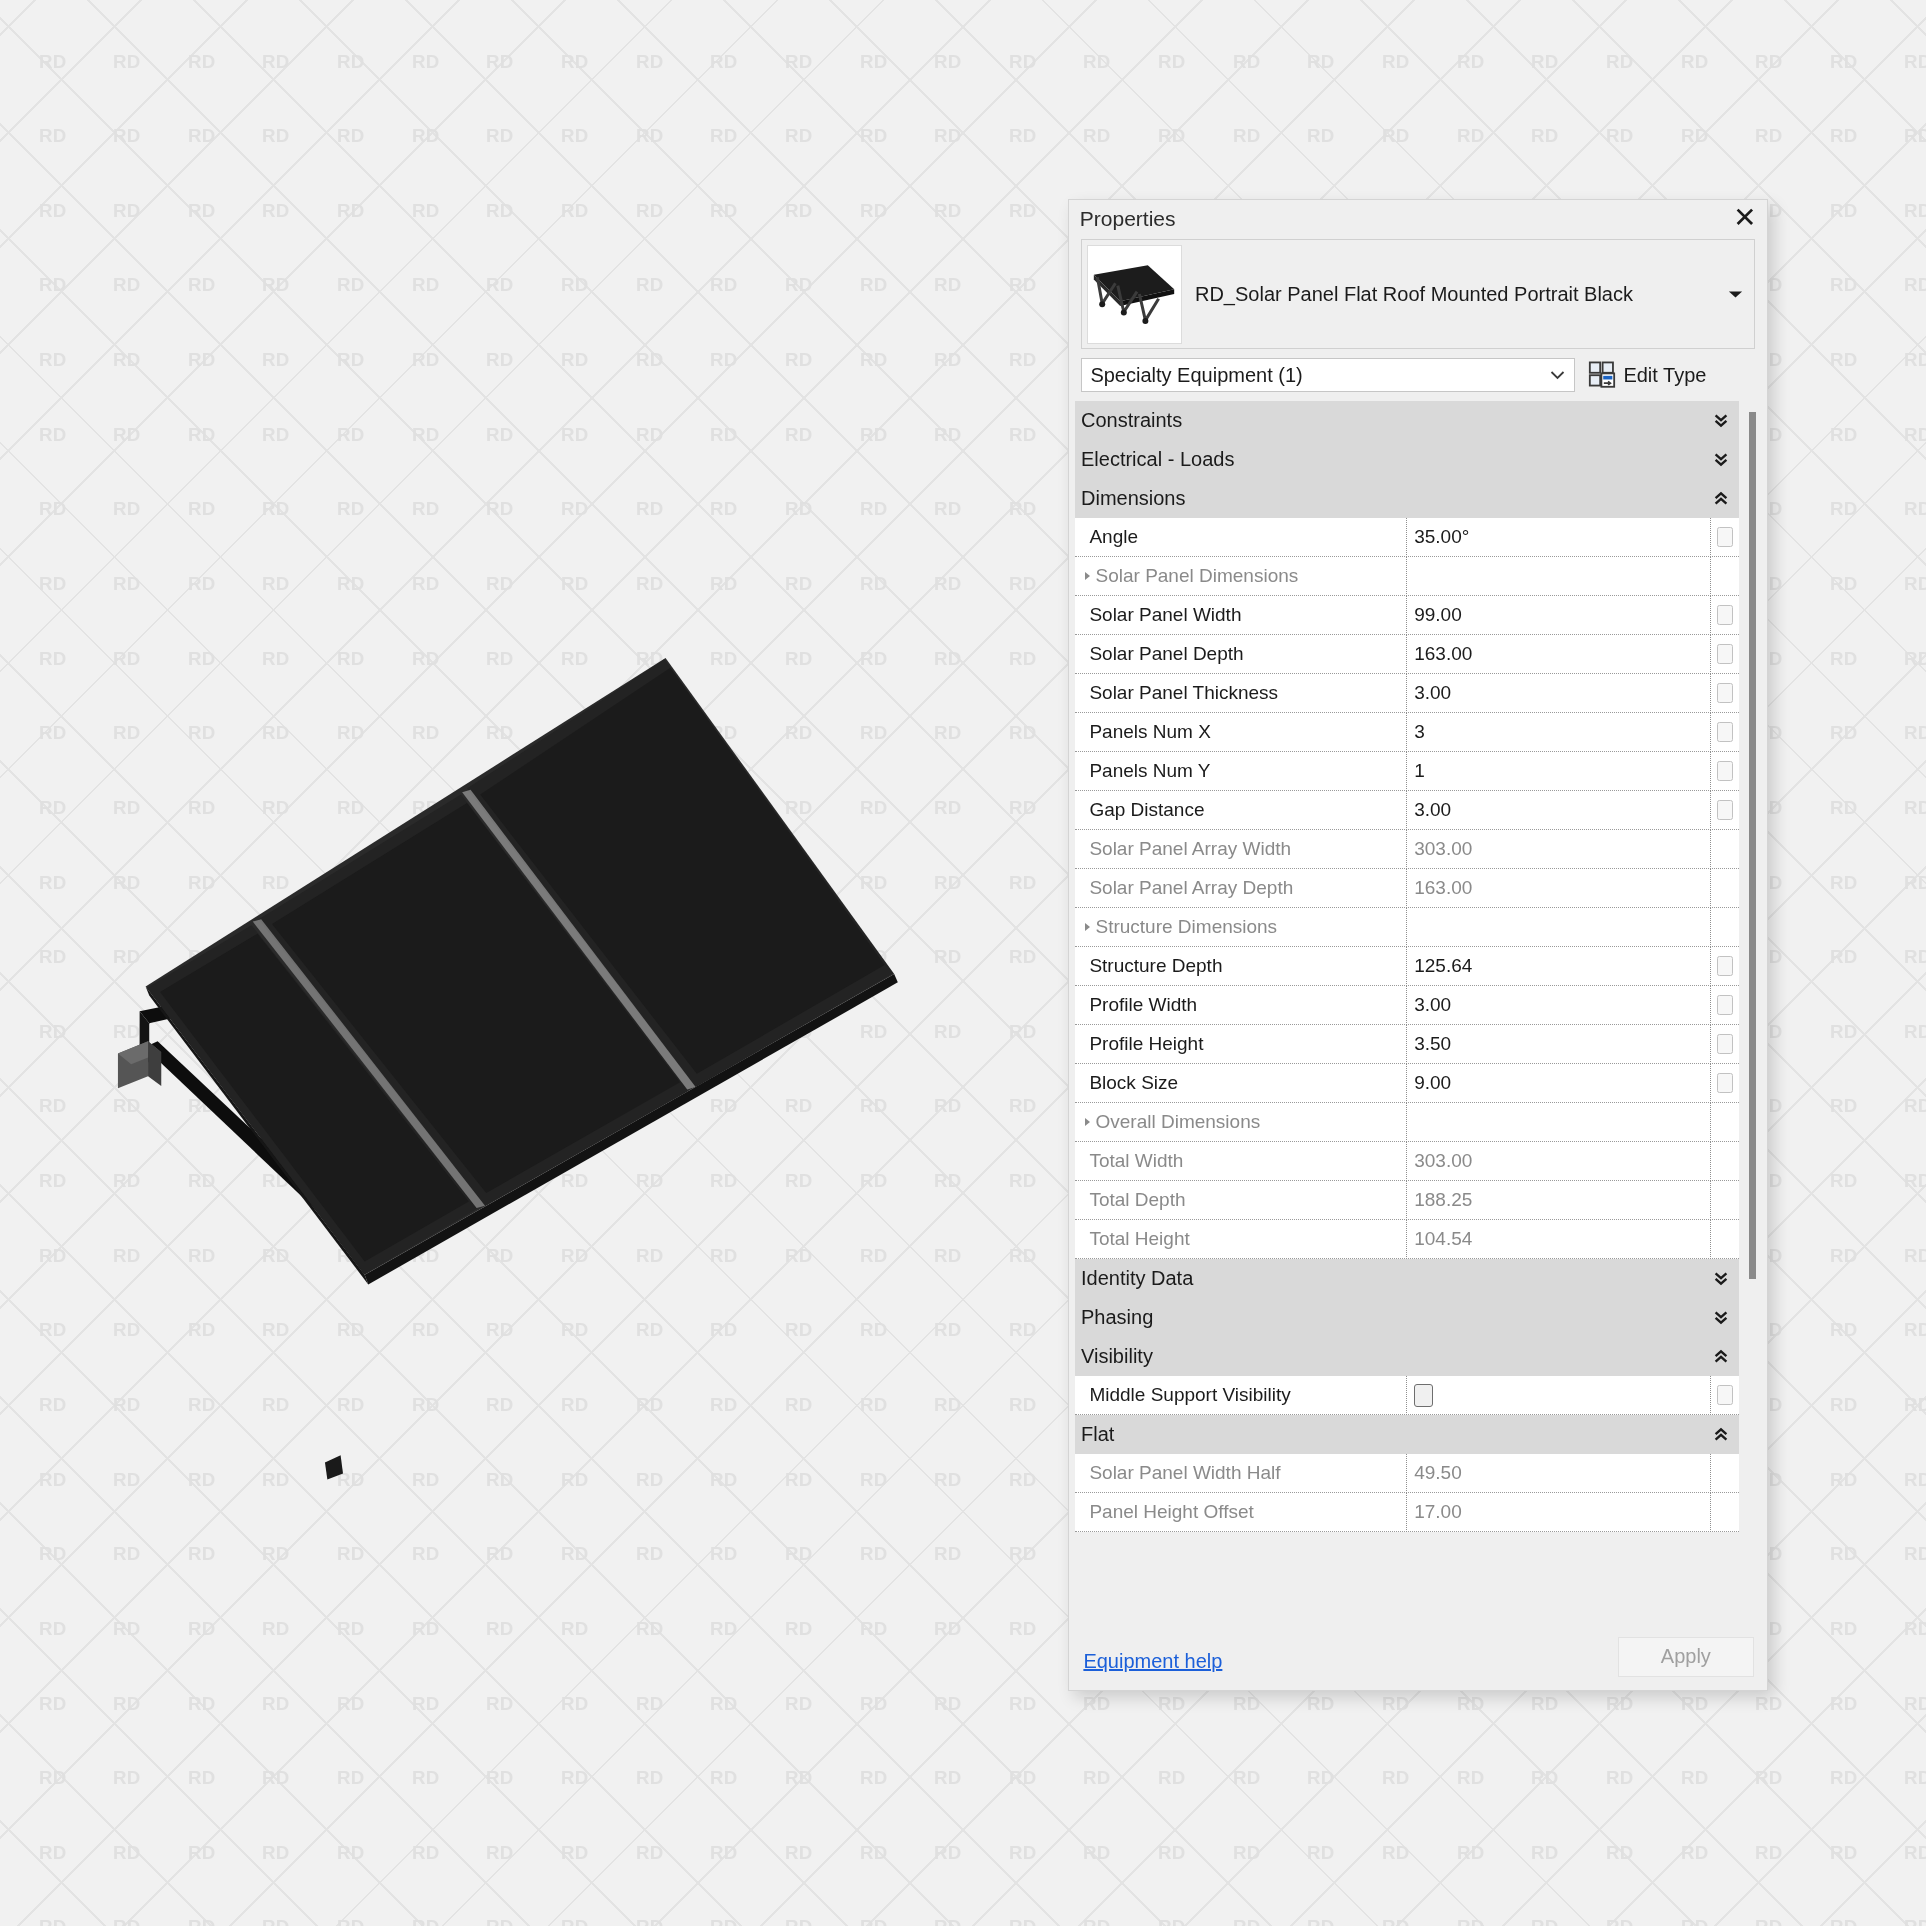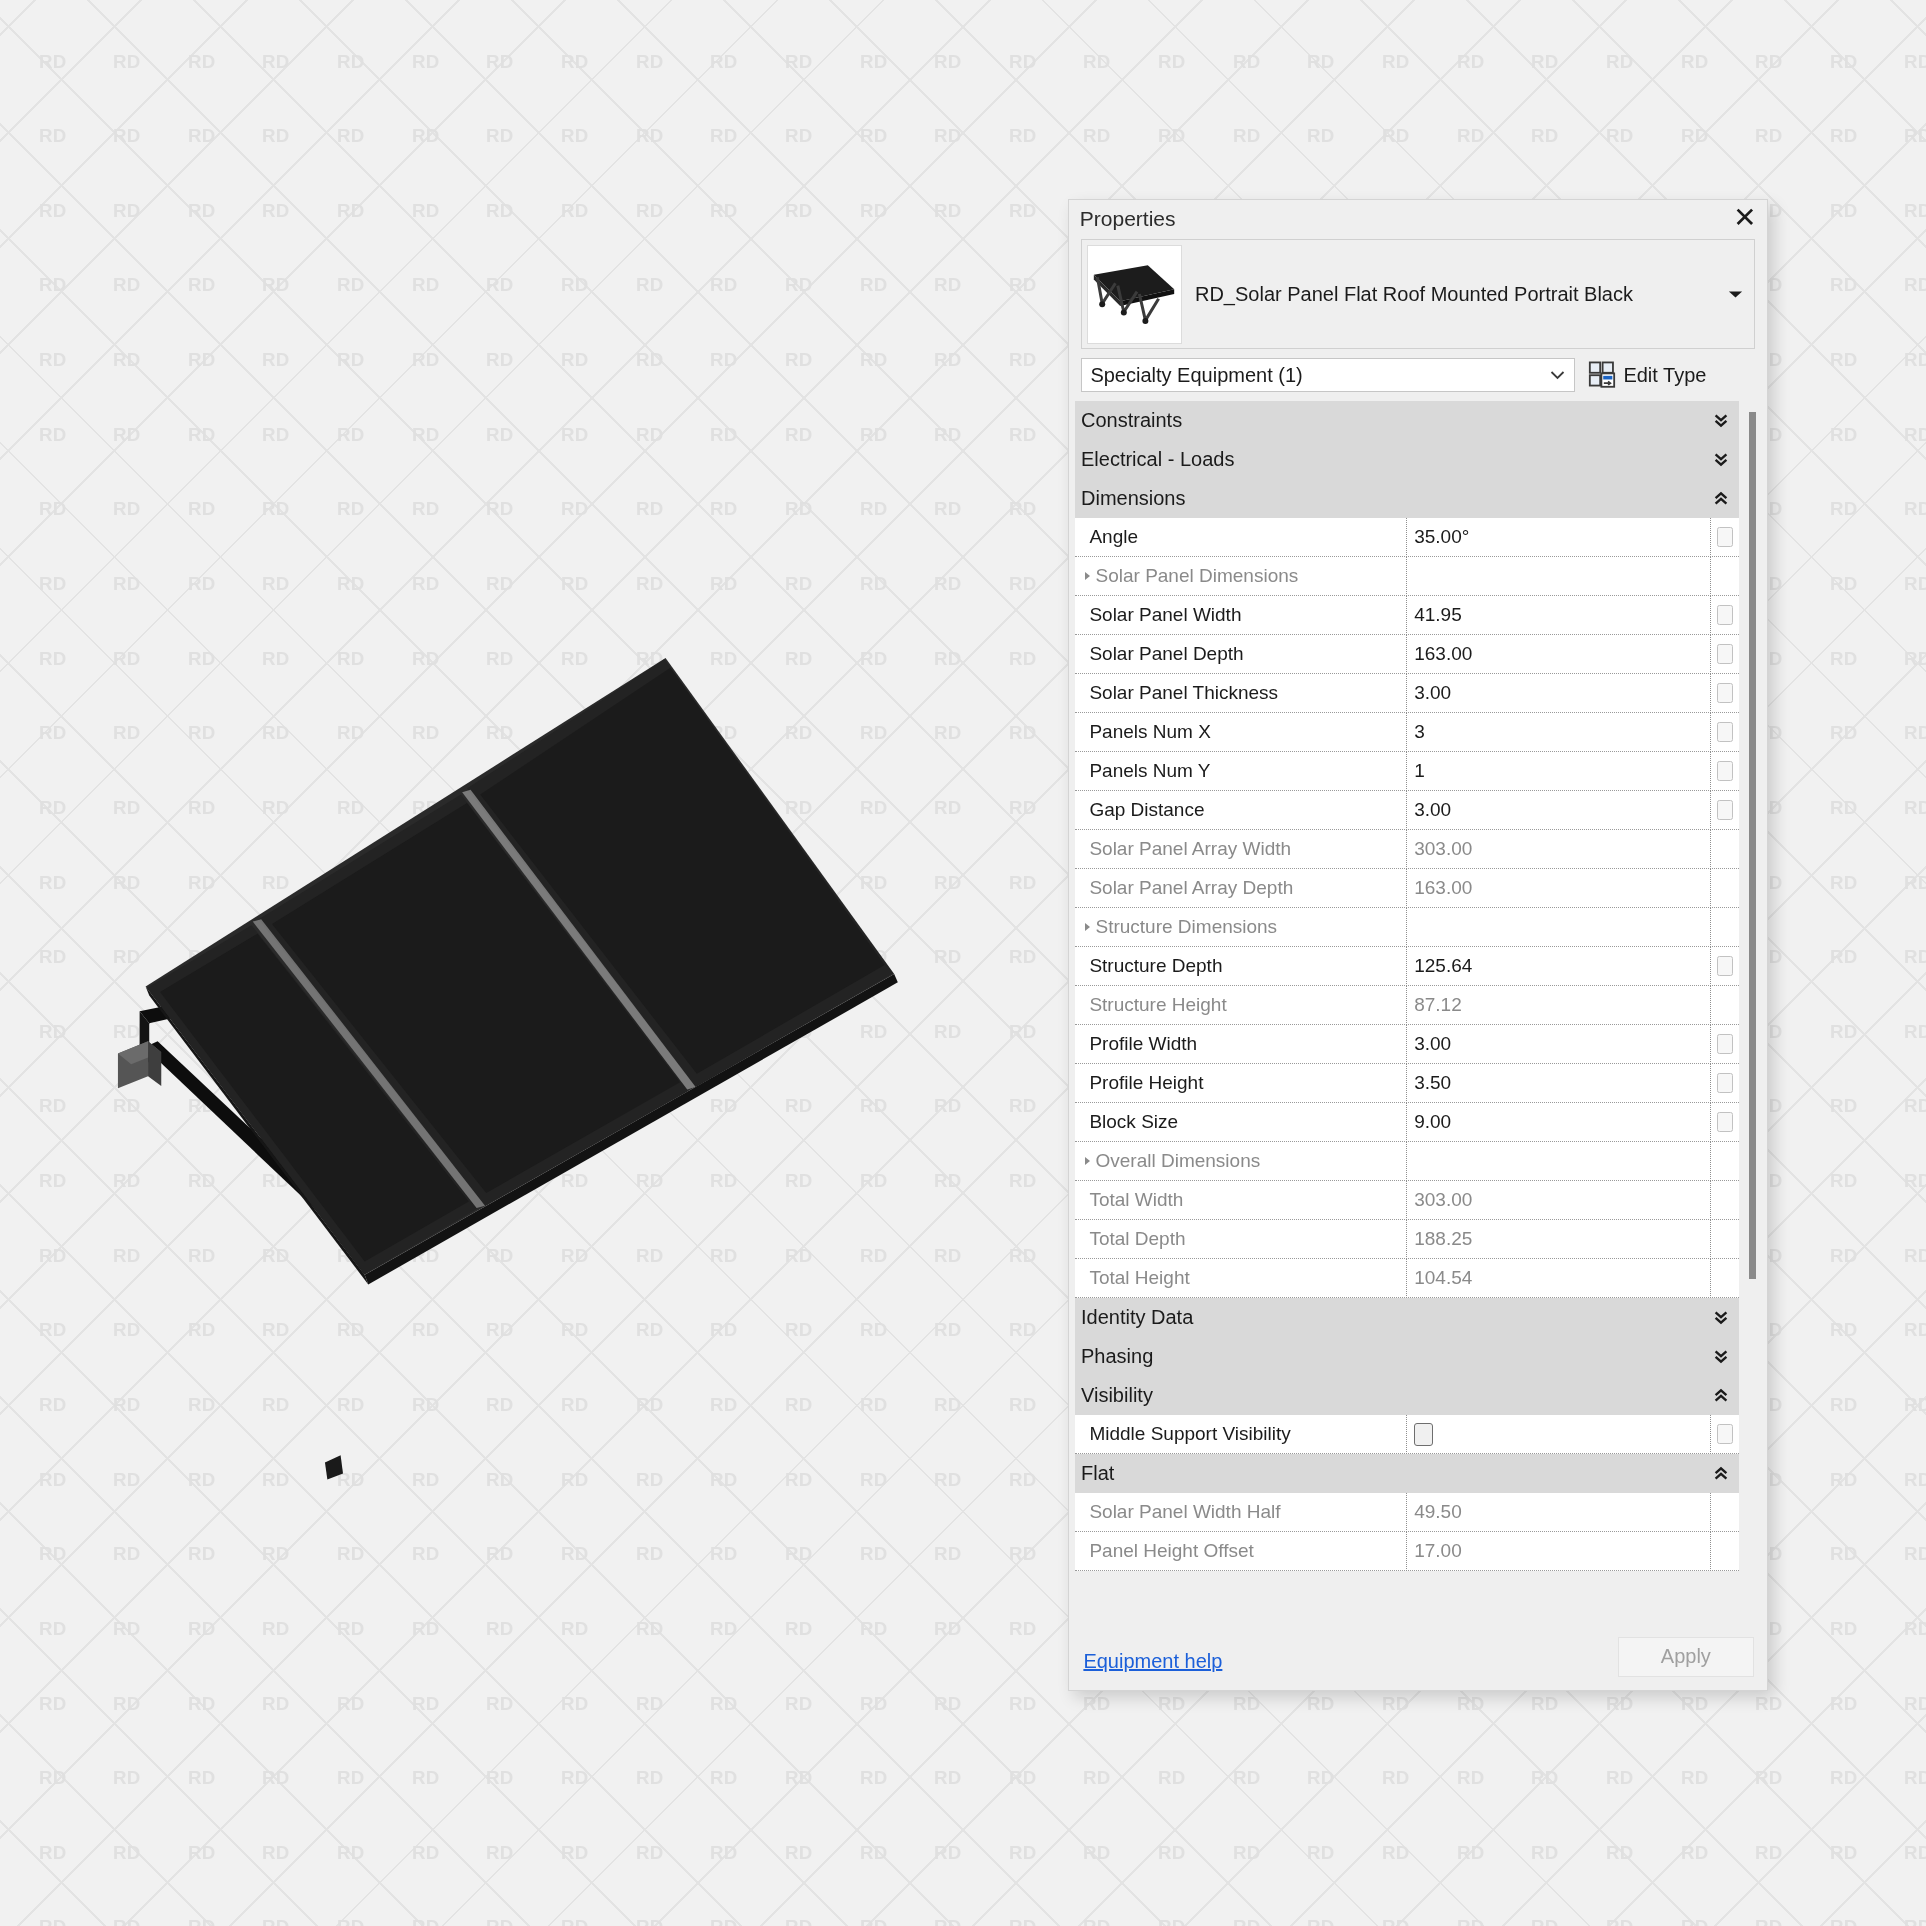--- a/index.html
+++ b/index.html
@@ -1179,7 +1179,7 @@
           <div class="prow item">
             <div class="pname">Solar Panel Width</div>
             <div class="pvalcell">
-              <div class="pval">41.95</div>
+              <div class="pval">99.00</div>
             </div>
             <div class="pend">
               <div class="pend-box"></div>

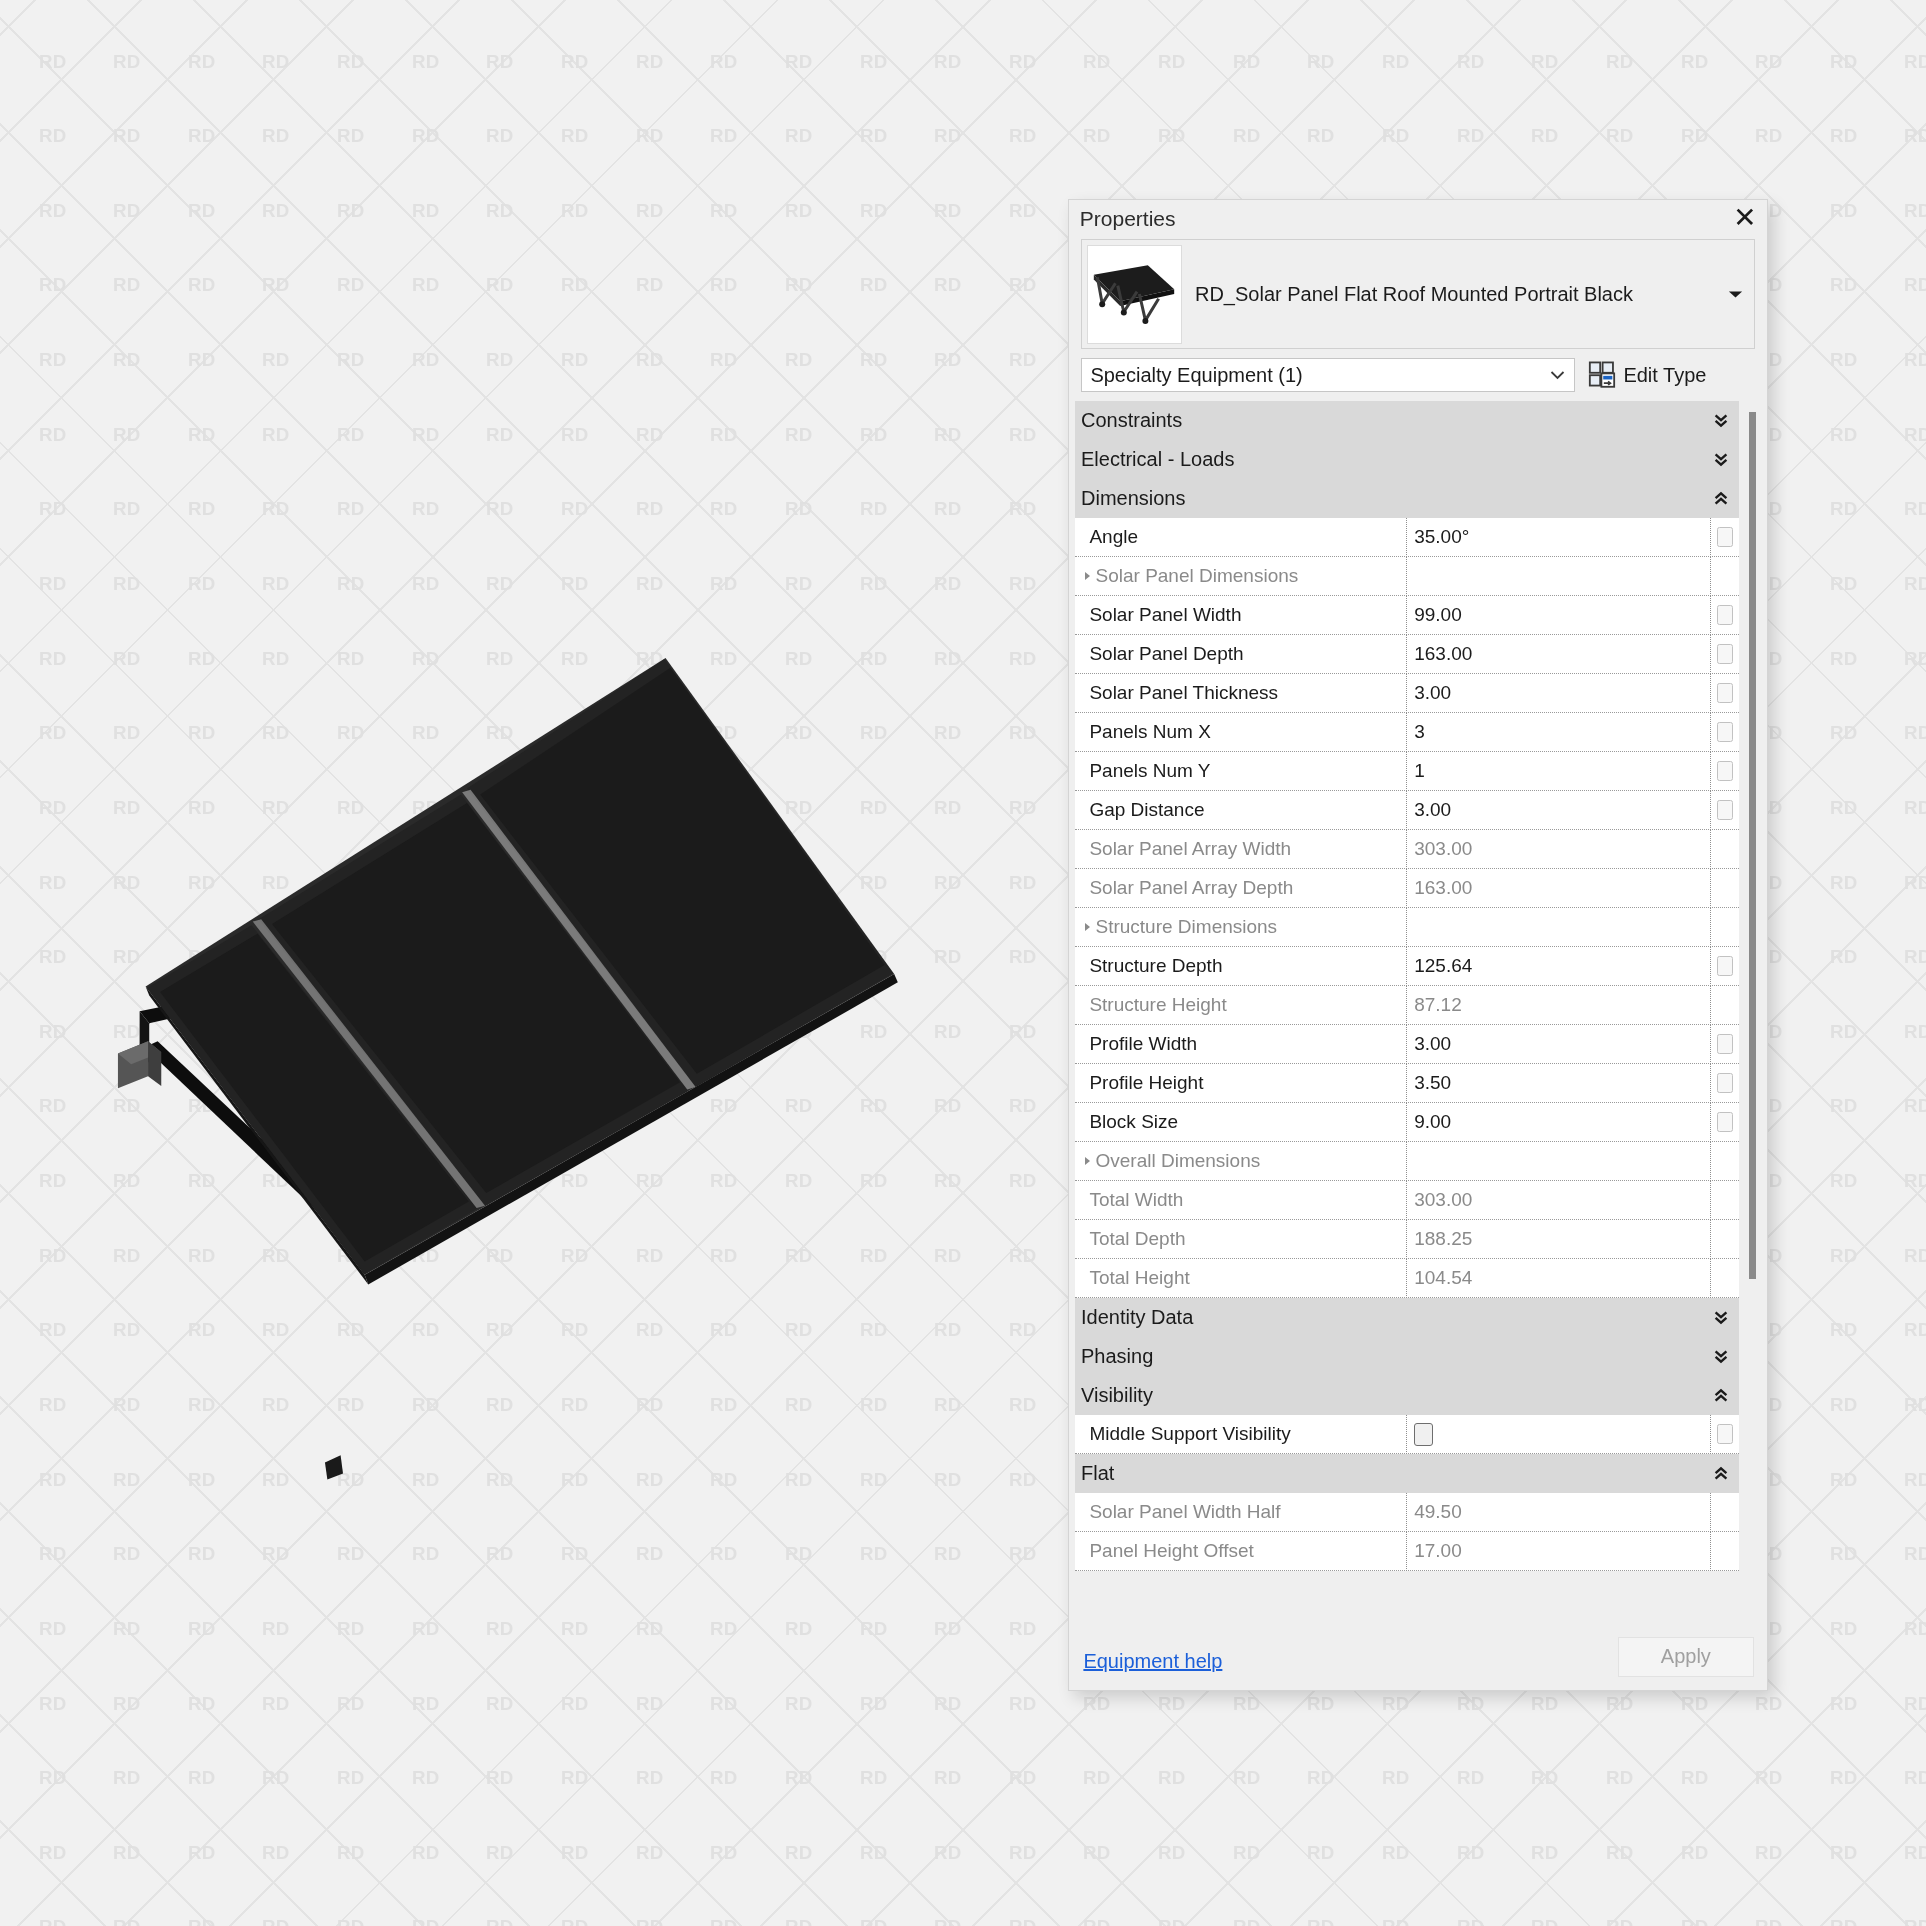--- a/index.html
+++ b/index.html
@@ -1263,15 +1263,6 @@
             </div>
           </div>
           <div class="prow item">
-            <div class="pname readonly">Structure Height</div>
-            <div class="pvalcell">
-              <div class="pval readonly">87.12</div>
-            </div>
-            <div class="pend">
-              <div class="pend-box hidden"></div>
-            </div>
-          </div>
-          <div class="prow item">
             <div class="pname">Profile Width</div>
             <div class="pvalcell">
               <div class="pval">3.00</div>

